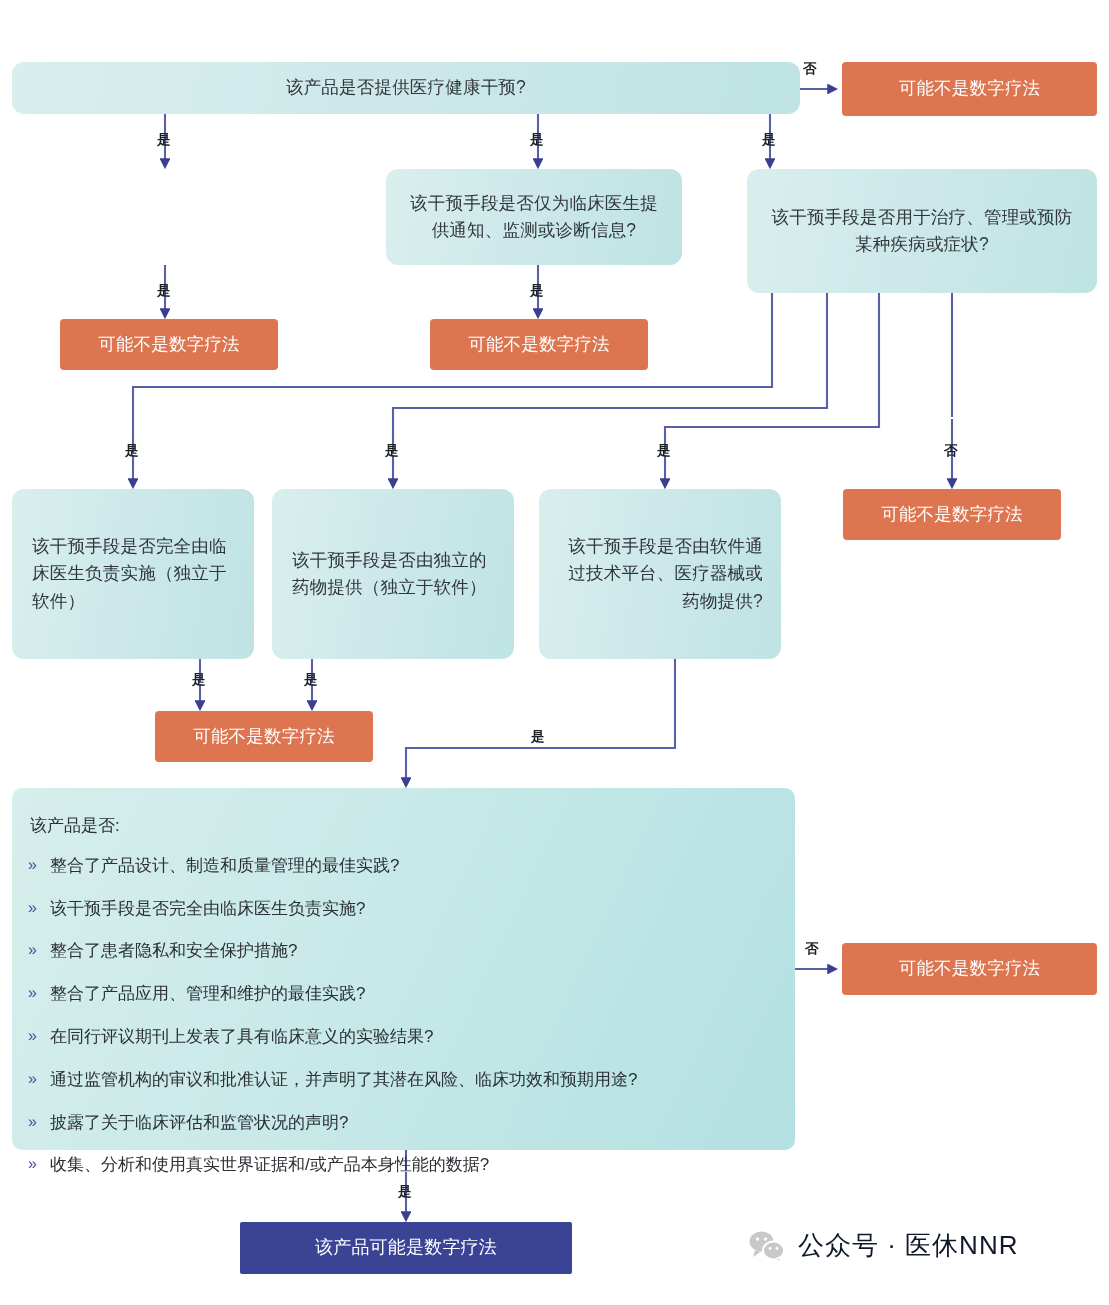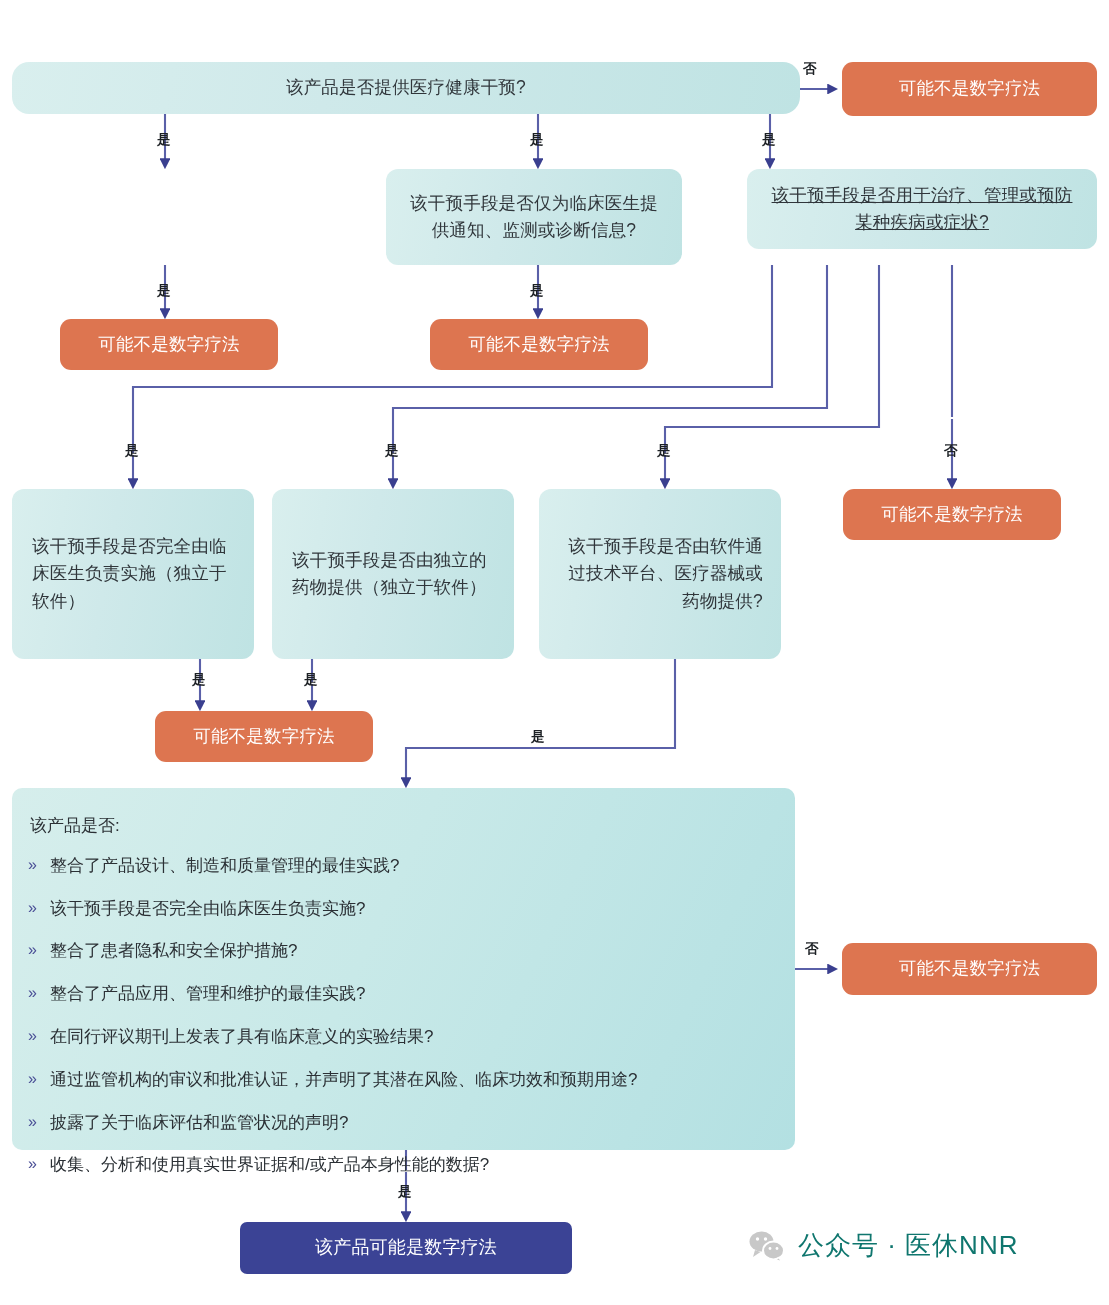--- a/index.html
+++ b/index.html
@@ -151,7 +151,7 @@
     </g>
   </svg>
 
-  <div class="node q" style="left:12px;top:62px;width:788px;height:52px;border-radius:17px;">
+  <div class="node q" style="left:12px;top:62px;width:788px;height:52px;">
     <span>该产品是否提供医疗健康干预?</span>
   </div>
 

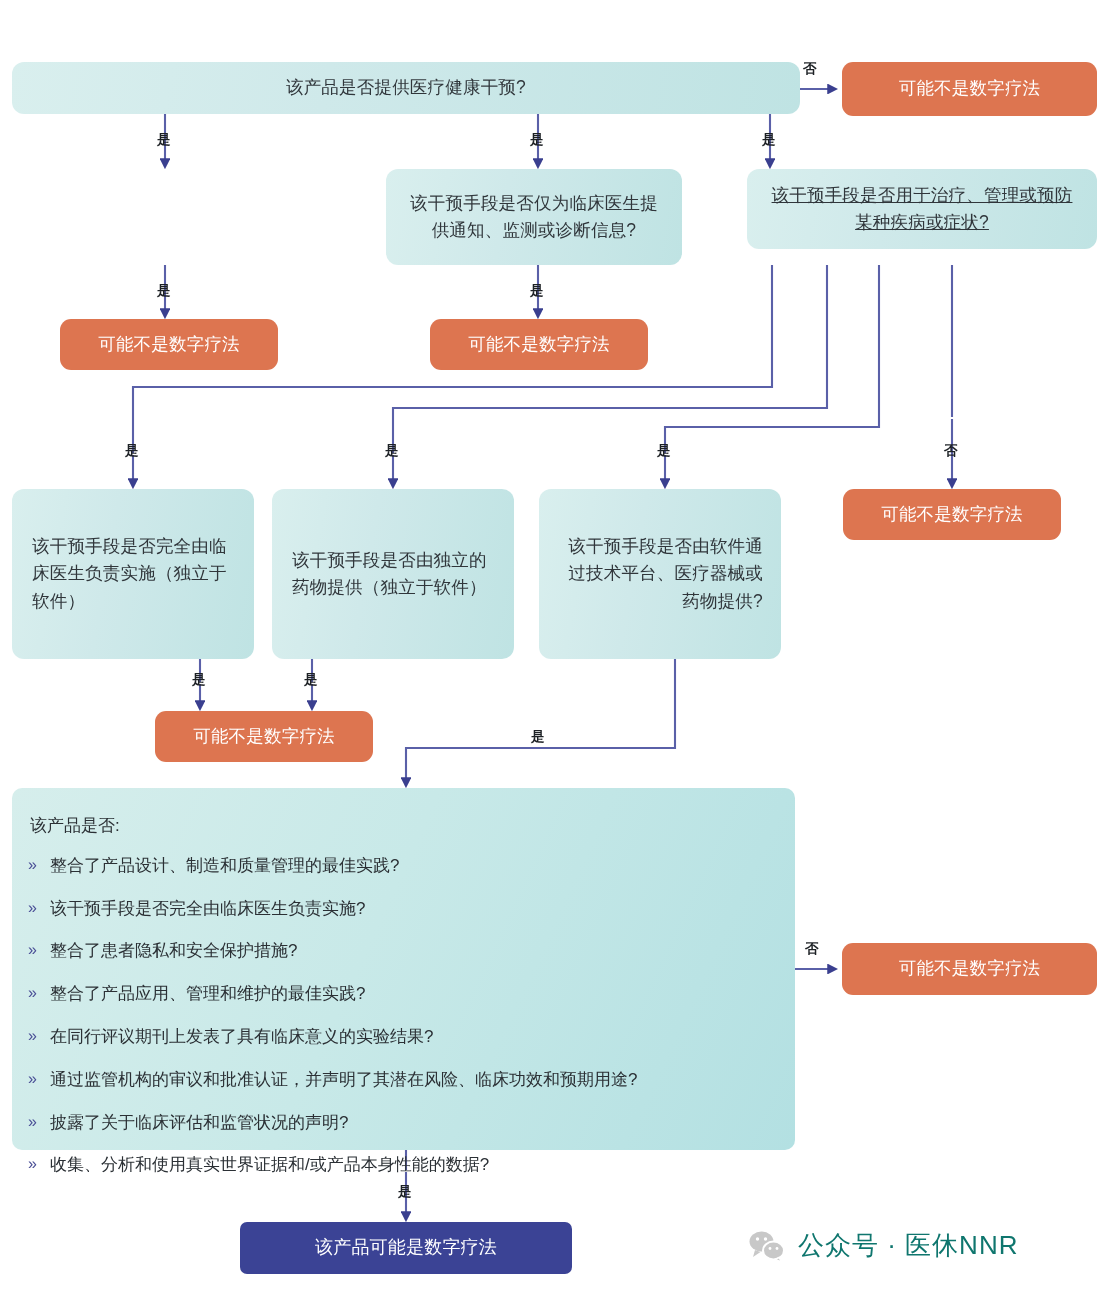--- a/index.html
+++ b/index.html
@@ -39,7 +39,7 @@
     background:#dd7550;
     color:#ffffff;
     font-size:17.5px;
-    border-radius:11px;
+    border-radius:4px;
   }
   
   .final{

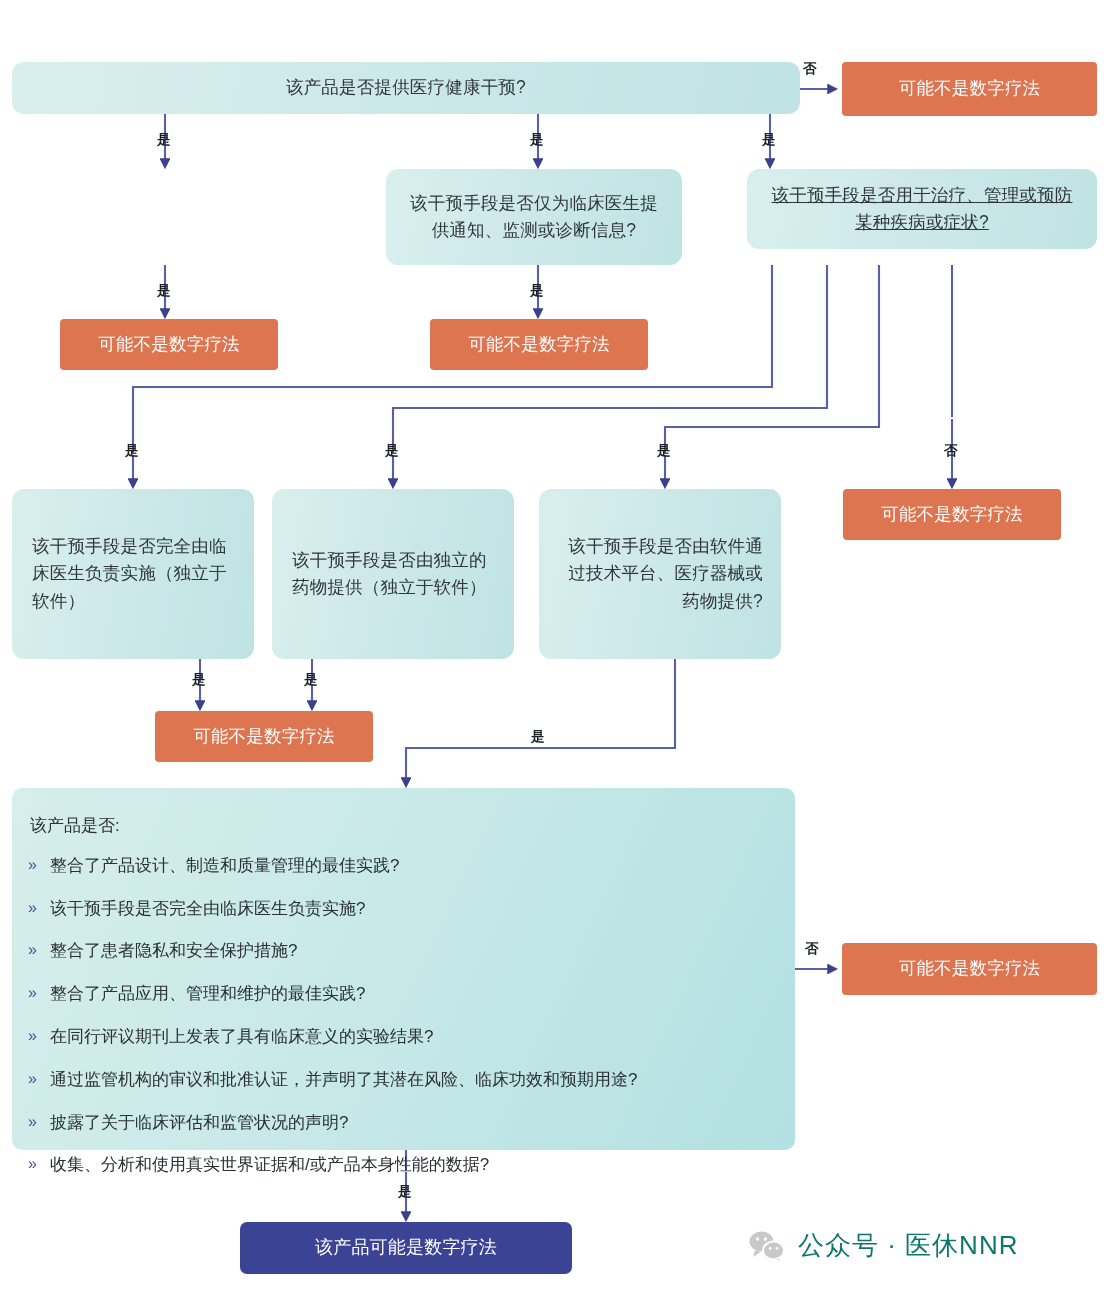--- a/index.html
+++ b/index.html
@@ -164,7 +164,7 @@
     <span>该干预手段是否仅为临床医生提供通知、监测或诊断信息?</span>
   </div>
 
-  <div class="node q" style="left:747px;top:169px;width:350px;height:80px;text-decoration:underline;">
+  <div class="node q" style="left:747px;top:169px;width:350px;height:124px;">
     <span>该干预手段是否用于治疗、管理或预防某种疾病或症状?</span>
   </div>
 

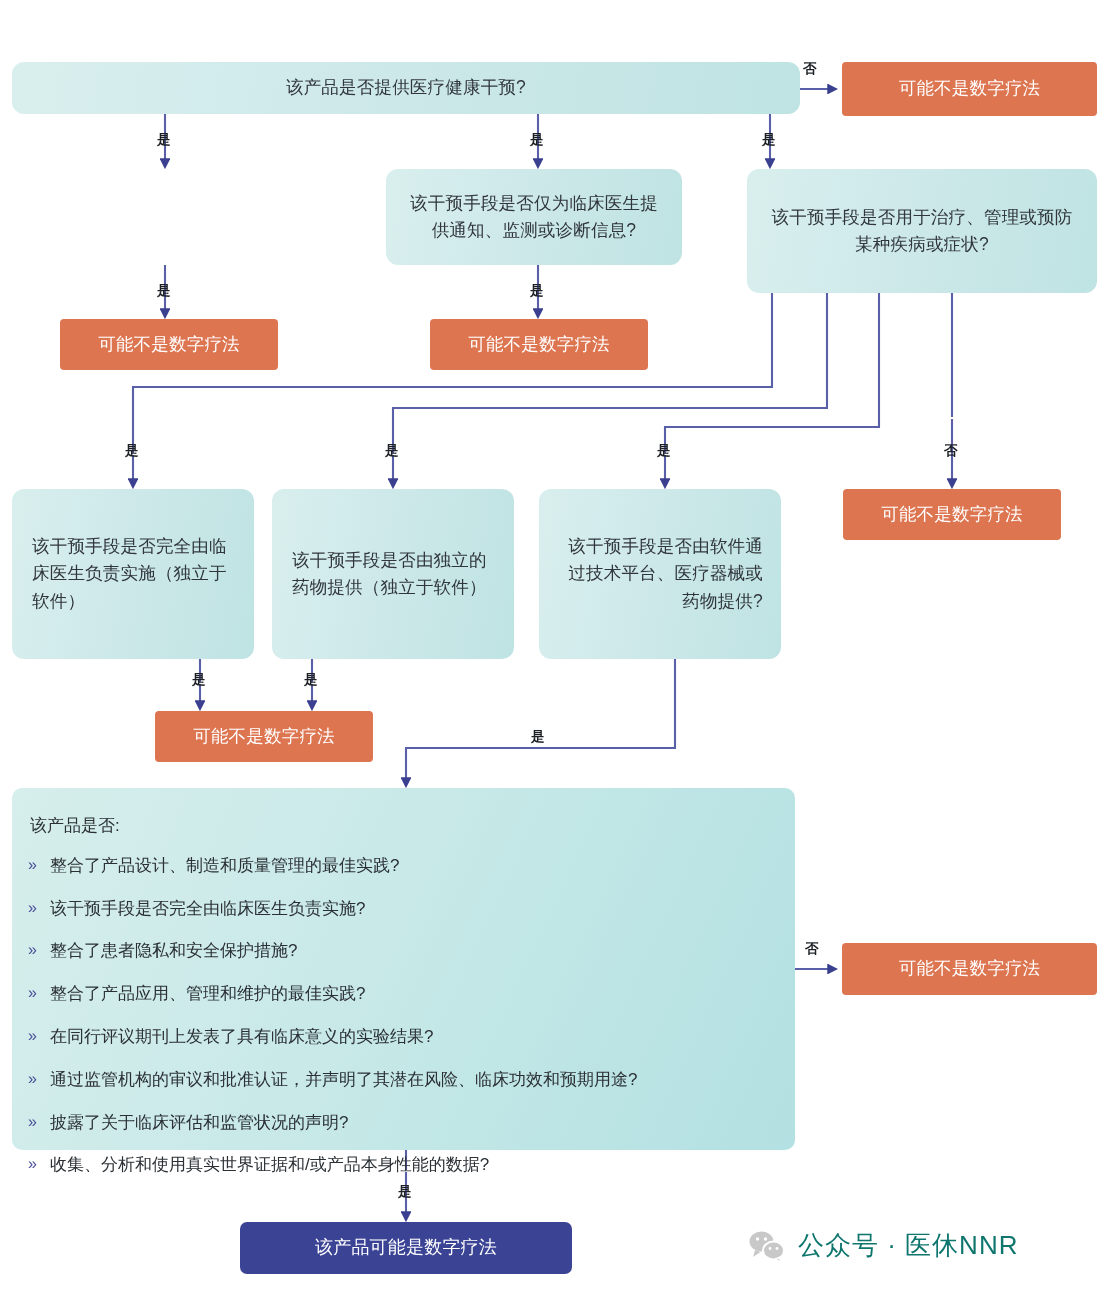--- a/index.html
+++ b/index.html
@@ -46,7 +46,7 @@
     background:#3b4395;
     color:#ffffff;
     font-size:18px;
-    border-radius:7px;
+    border-radius:2px;
   }
   
   .bigbox{

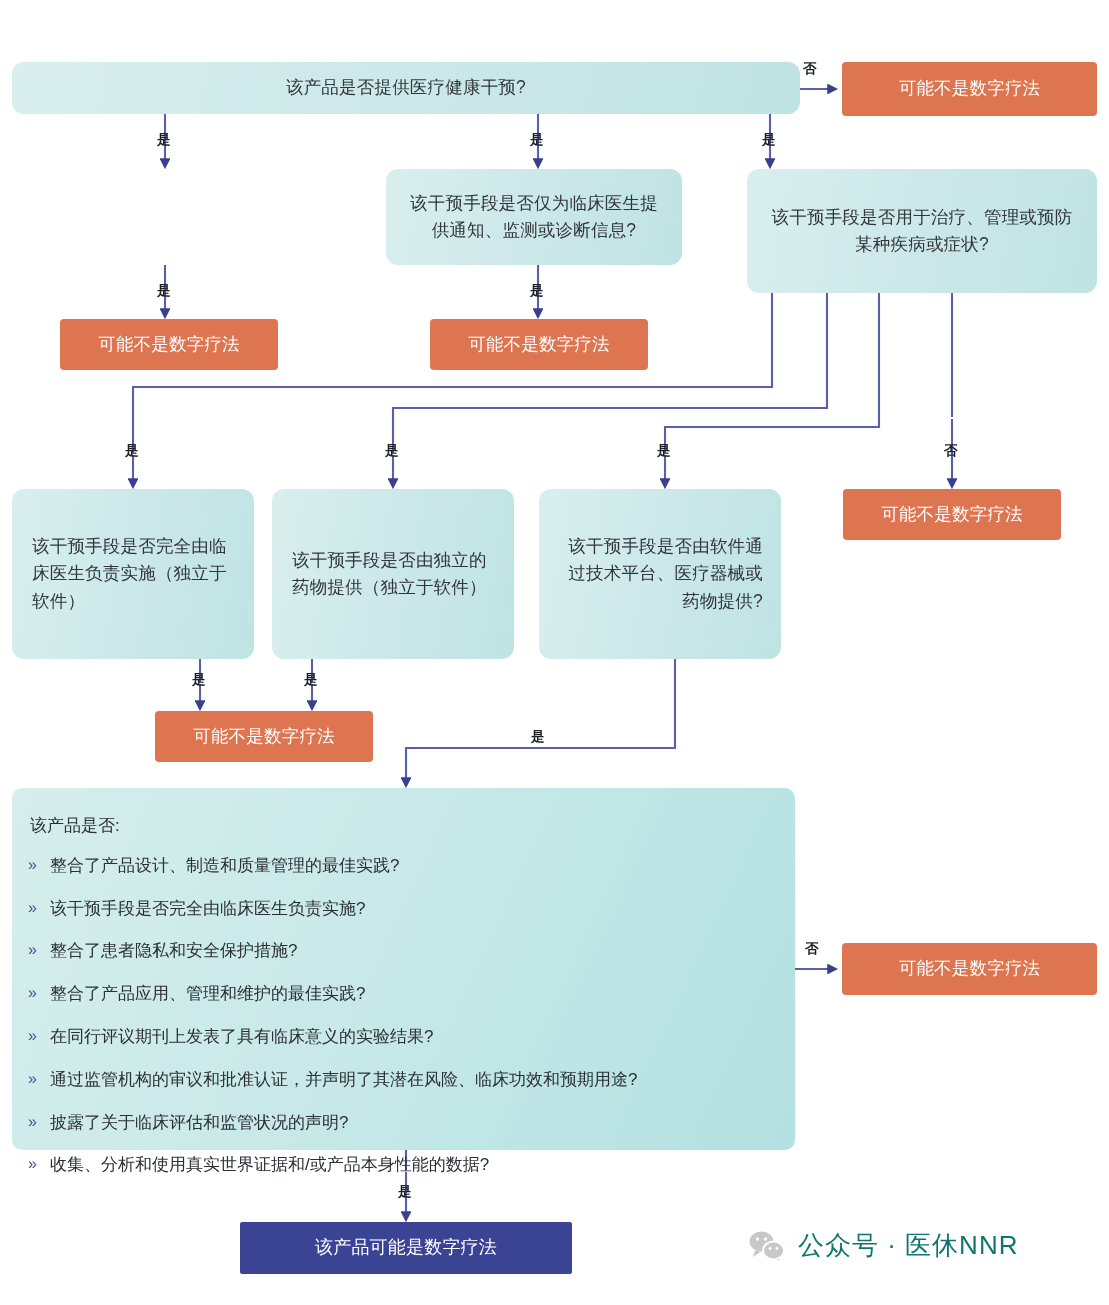--- a/index.html
+++ b/index.html
@@ -94,7 +94,7 @@
     display:flex;
     align-items:center;
     gap:12px;
-    color:#0f766e;
+    color:#0f172a;
     font-size:26px;
     letter-spacing:1px;
     user-select:none;

